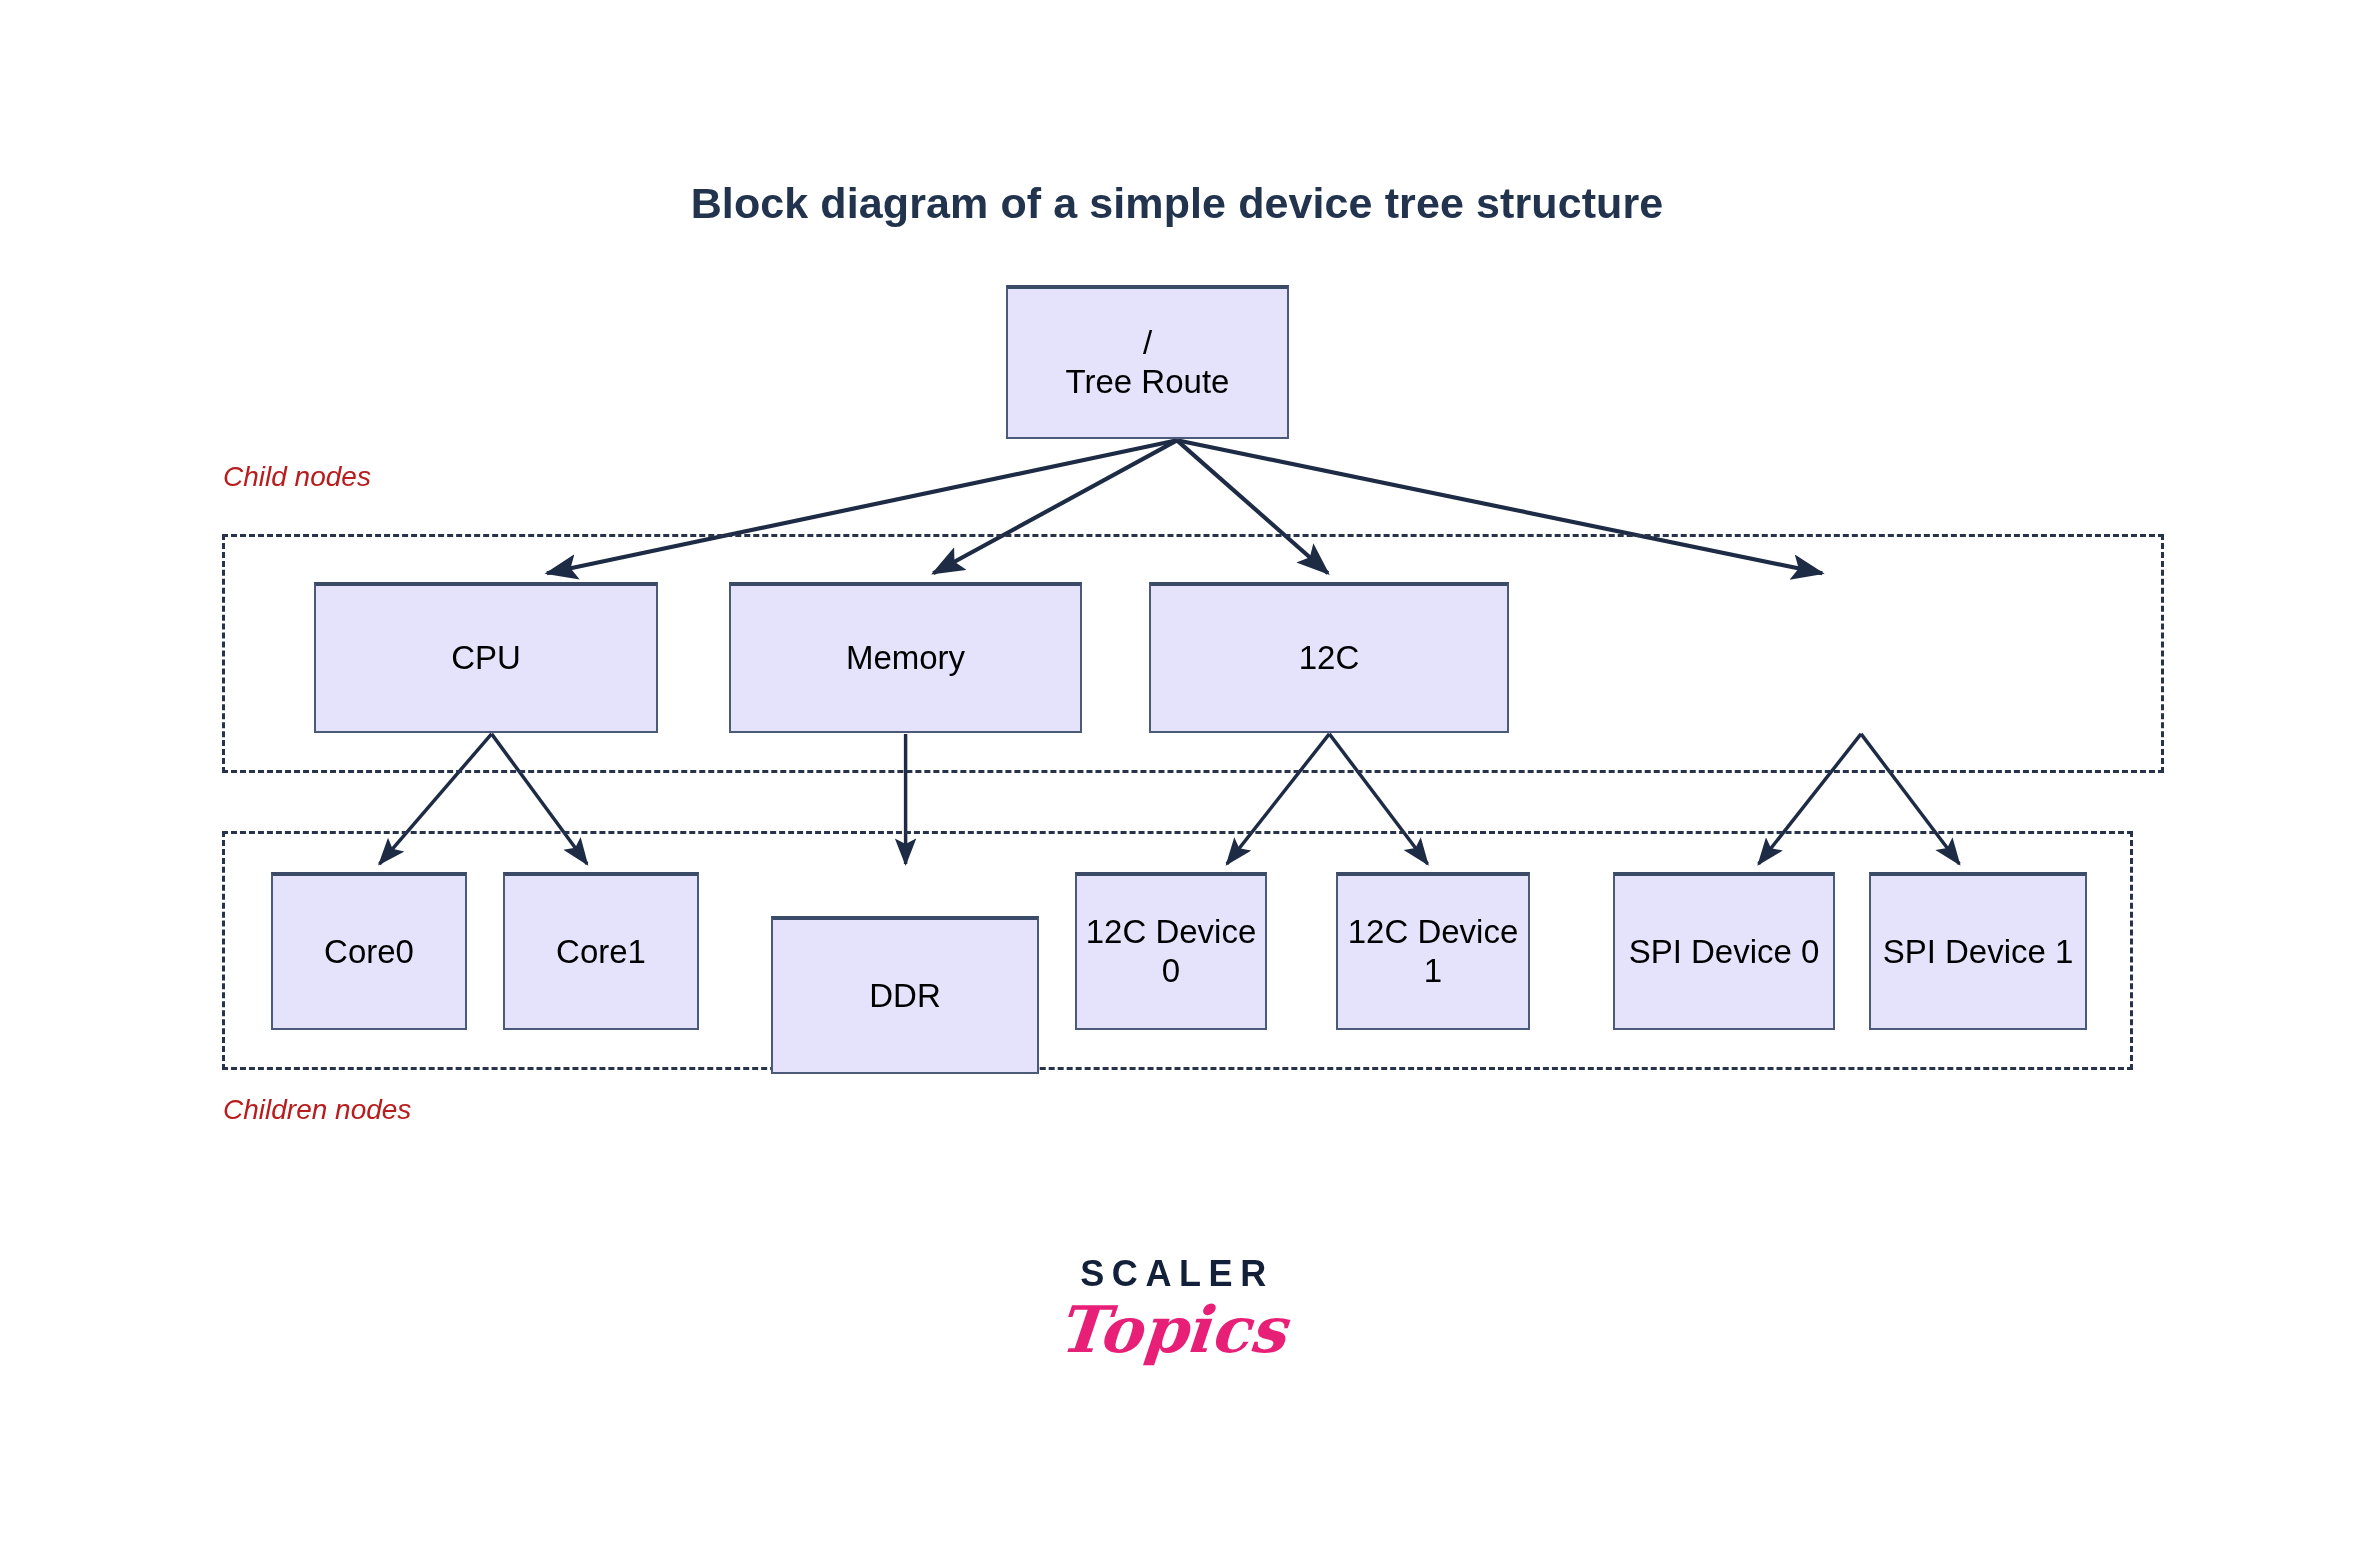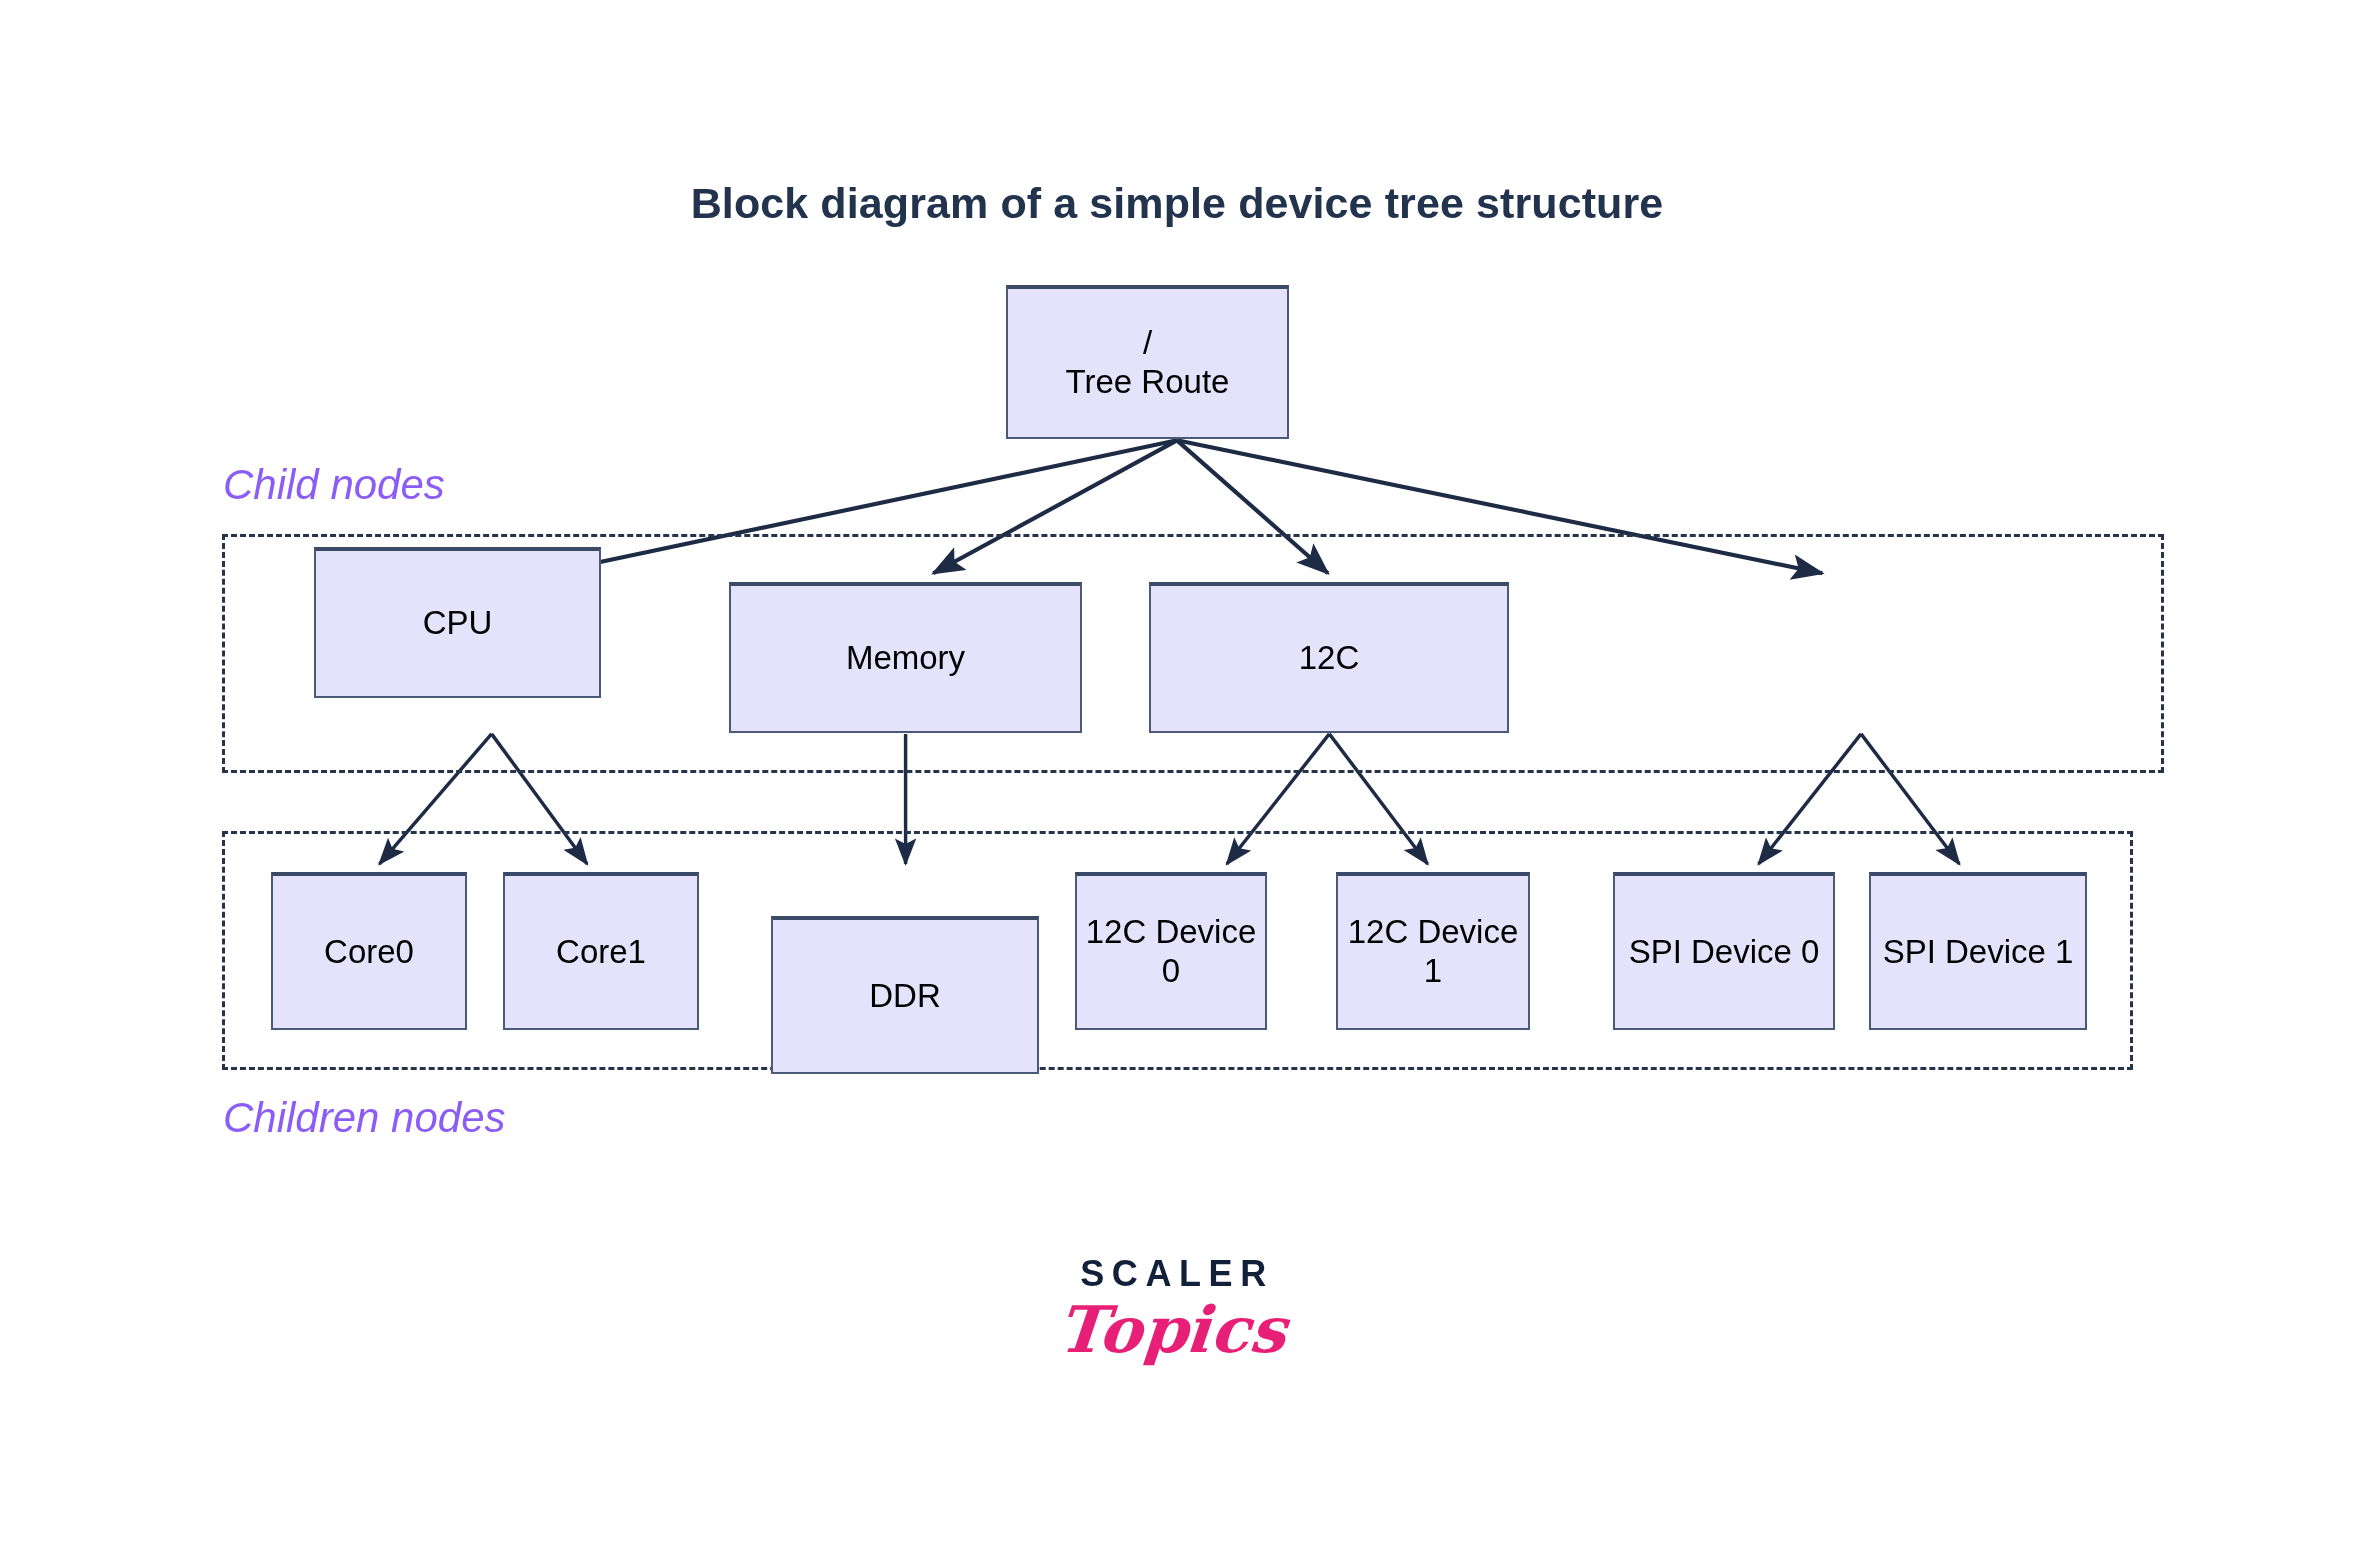--- a/index.html
+++ b/index.html
@@ -74,9 +74,9 @@
   
   .annot {
     position: absolute;
-    font-size: 42px;
+    font-size: 28px;
     font-style: italic;
-    color: #8b5cf6;
+    color: #b91c1c;
     white-space: nowrap;
   }
 

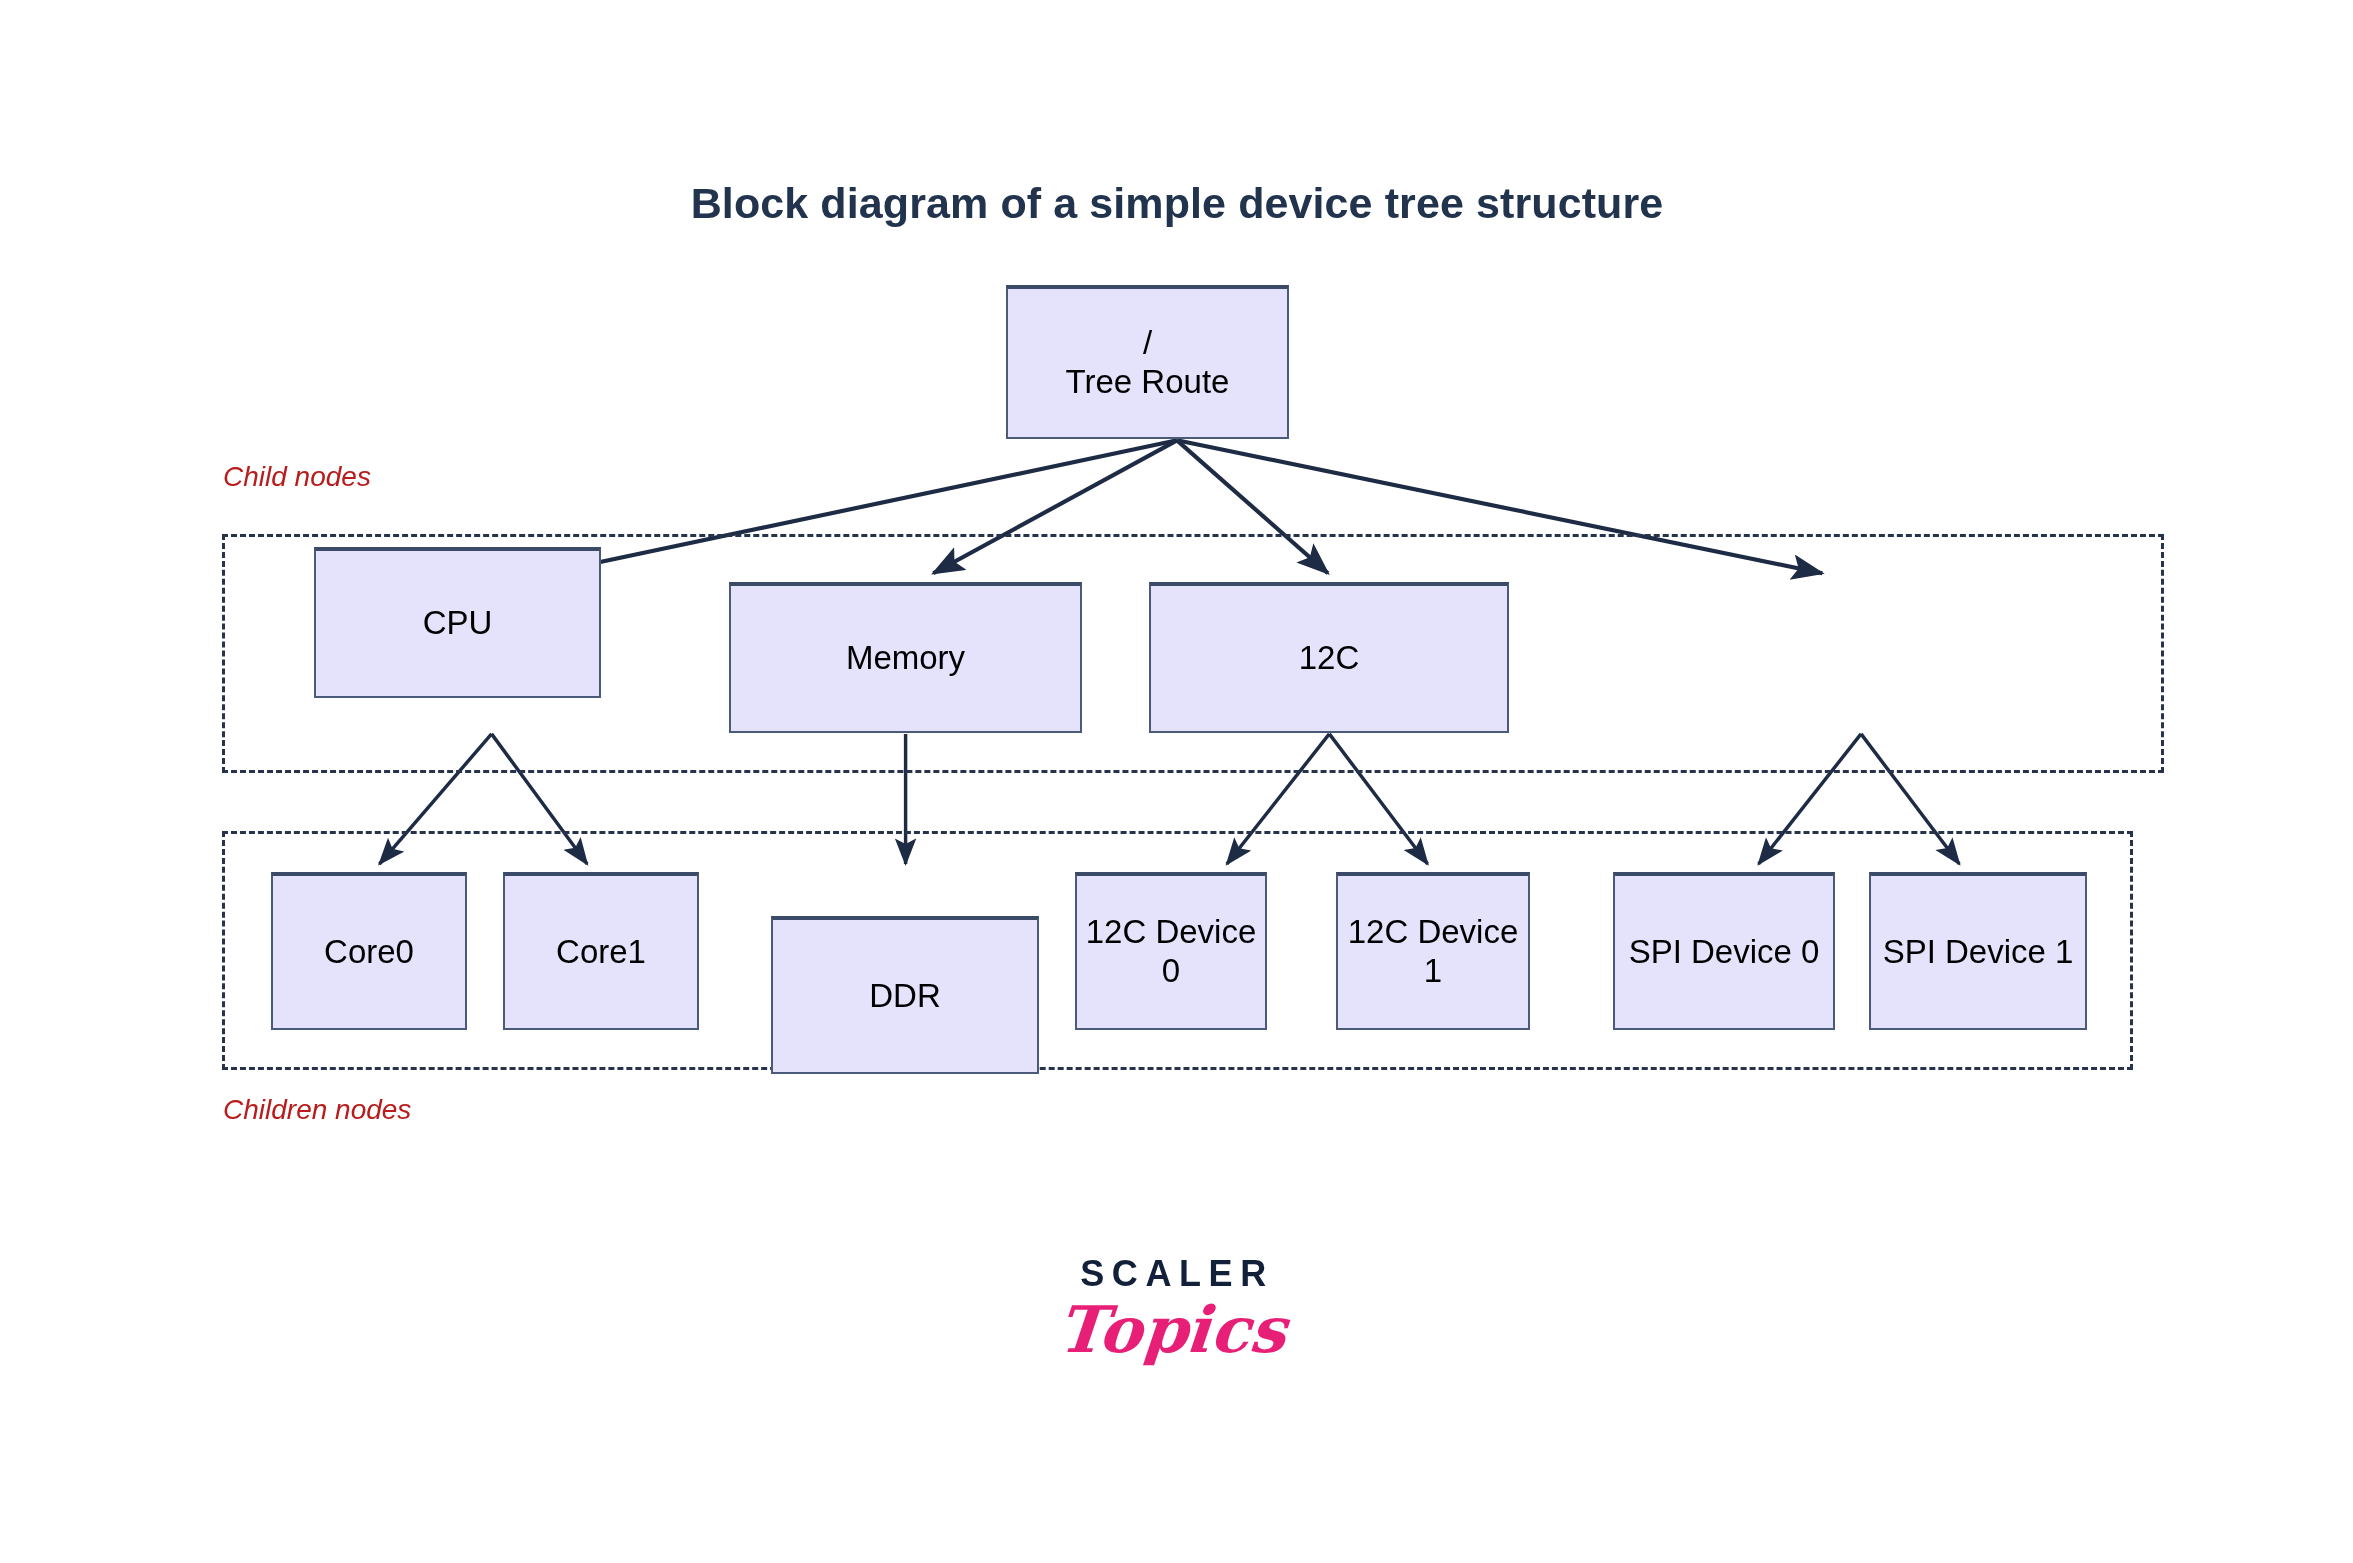--- a/index.html
+++ b/index.html
@@ -145,7 +145,7 @@
   <div class="node root" style="left:1006px; top:285px; width:283px; height:154px;">/
 Tree Route</div>
 
-  <div class="node" style="left:314px; top:547px; width:287px; height:151px;text-align:right;">CPU</div>
+  <div class="node" style="left:314px; top:582px; width:344px; height:151px;text-align:right;">CPU</div>
   <div class="node" style="left:729px; top:582px; width:353px; height:151px;">Memory</div>
   <div class="node" style="left:1149px; top:582px; width:360px; height:151px;">12C</div>
 

